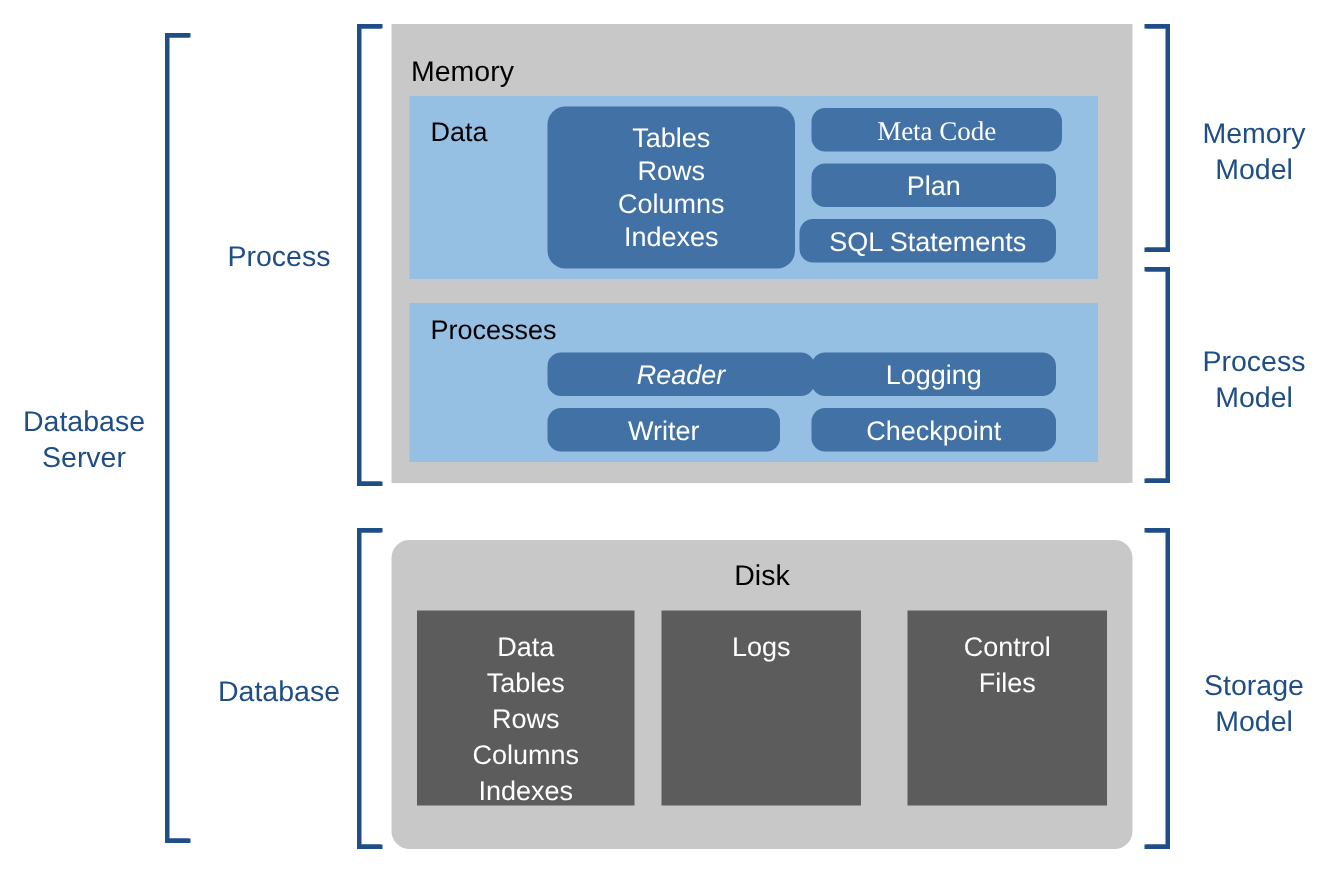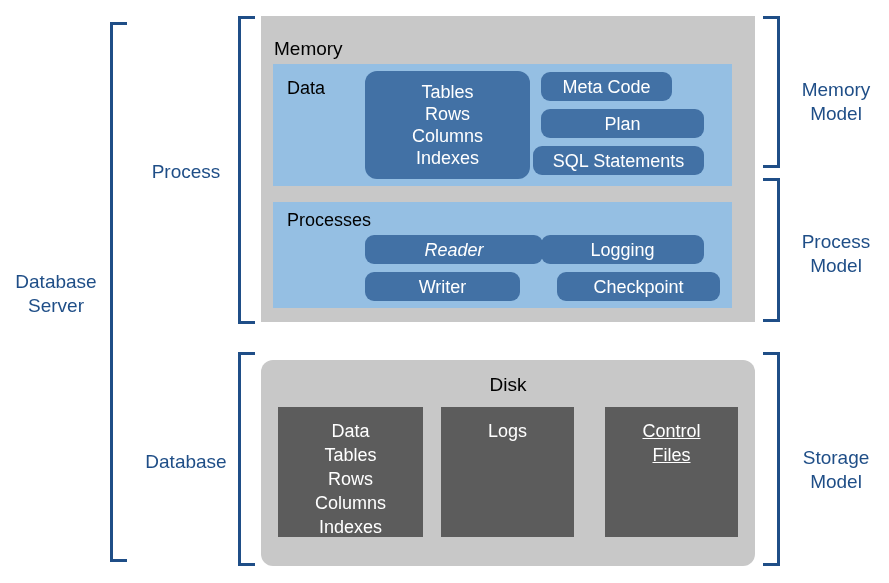--- a/index.html
+++ b/index.html
@@ -174,7 +174,7 @@
 Columns
 Indexes</div>
 
-      <div class="blue-chip" style="left:268px; top:8px; width:131px; height:29px;">Meta Code</div>
+      <div class="blue-chip" style="left:268px; top:8px; width:167px; height:29px;font-family:Liberation Serif, serif;">Meta Code</div>
 
       <div class="blue-chip" style="left:268px; top:45px; width:163px; height:29px;">Plan</div>
 

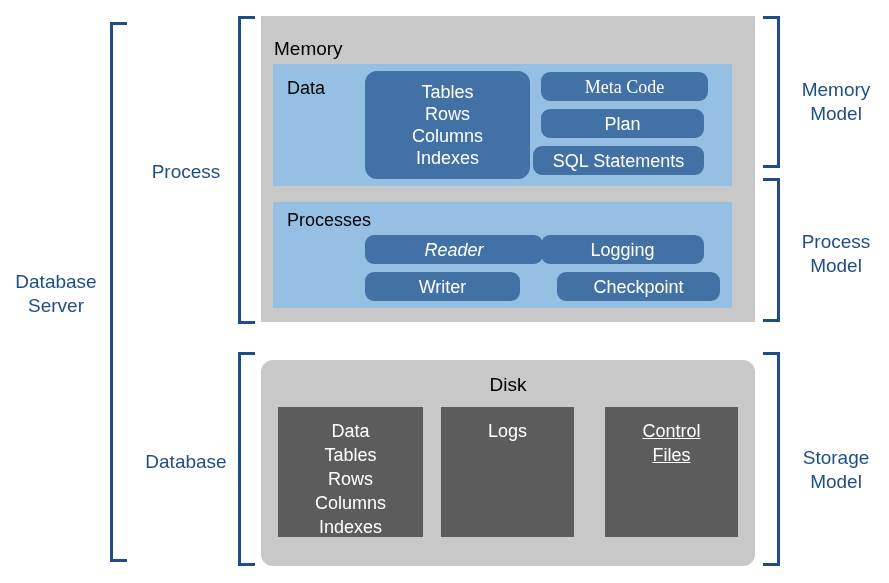--- a/index.html
+++ b/index.html
@@ -191,7 +191,7 @@
 
       <div class="blue-chip" style="left:92px; top:70px; width:155px; height:29px;">Writer</div>
 
-      <div class="blue-chip" style="left:284px; top:70px; width:163px; height:29px;">Checkpoint</div>
+      <div class="blue-chip" style="left:268px; top:70px; width:163px; height:29px;">Checkpoint</div>
     </div>
   </div>
 

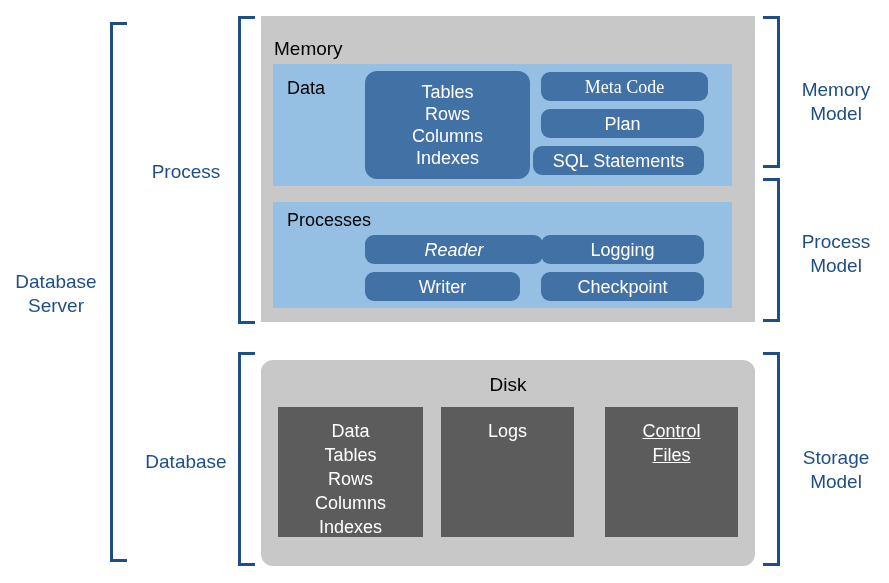--- a/index.html
+++ b/index.html
@@ -207,7 +207,7 @@
 
     <div class="dark-box" style="left:180px; top:47px; width:133px; height:130px;">Logs</div>
 
-    <div class="dark-box" style="left:344px; top:47px; width:133px; height:130px;text-decoration:underline;">Control
+    <div class="dark-box" style="left:344px; top:47px; width:133px; height:130px;">Control
 Files</div>
   </div>
 

